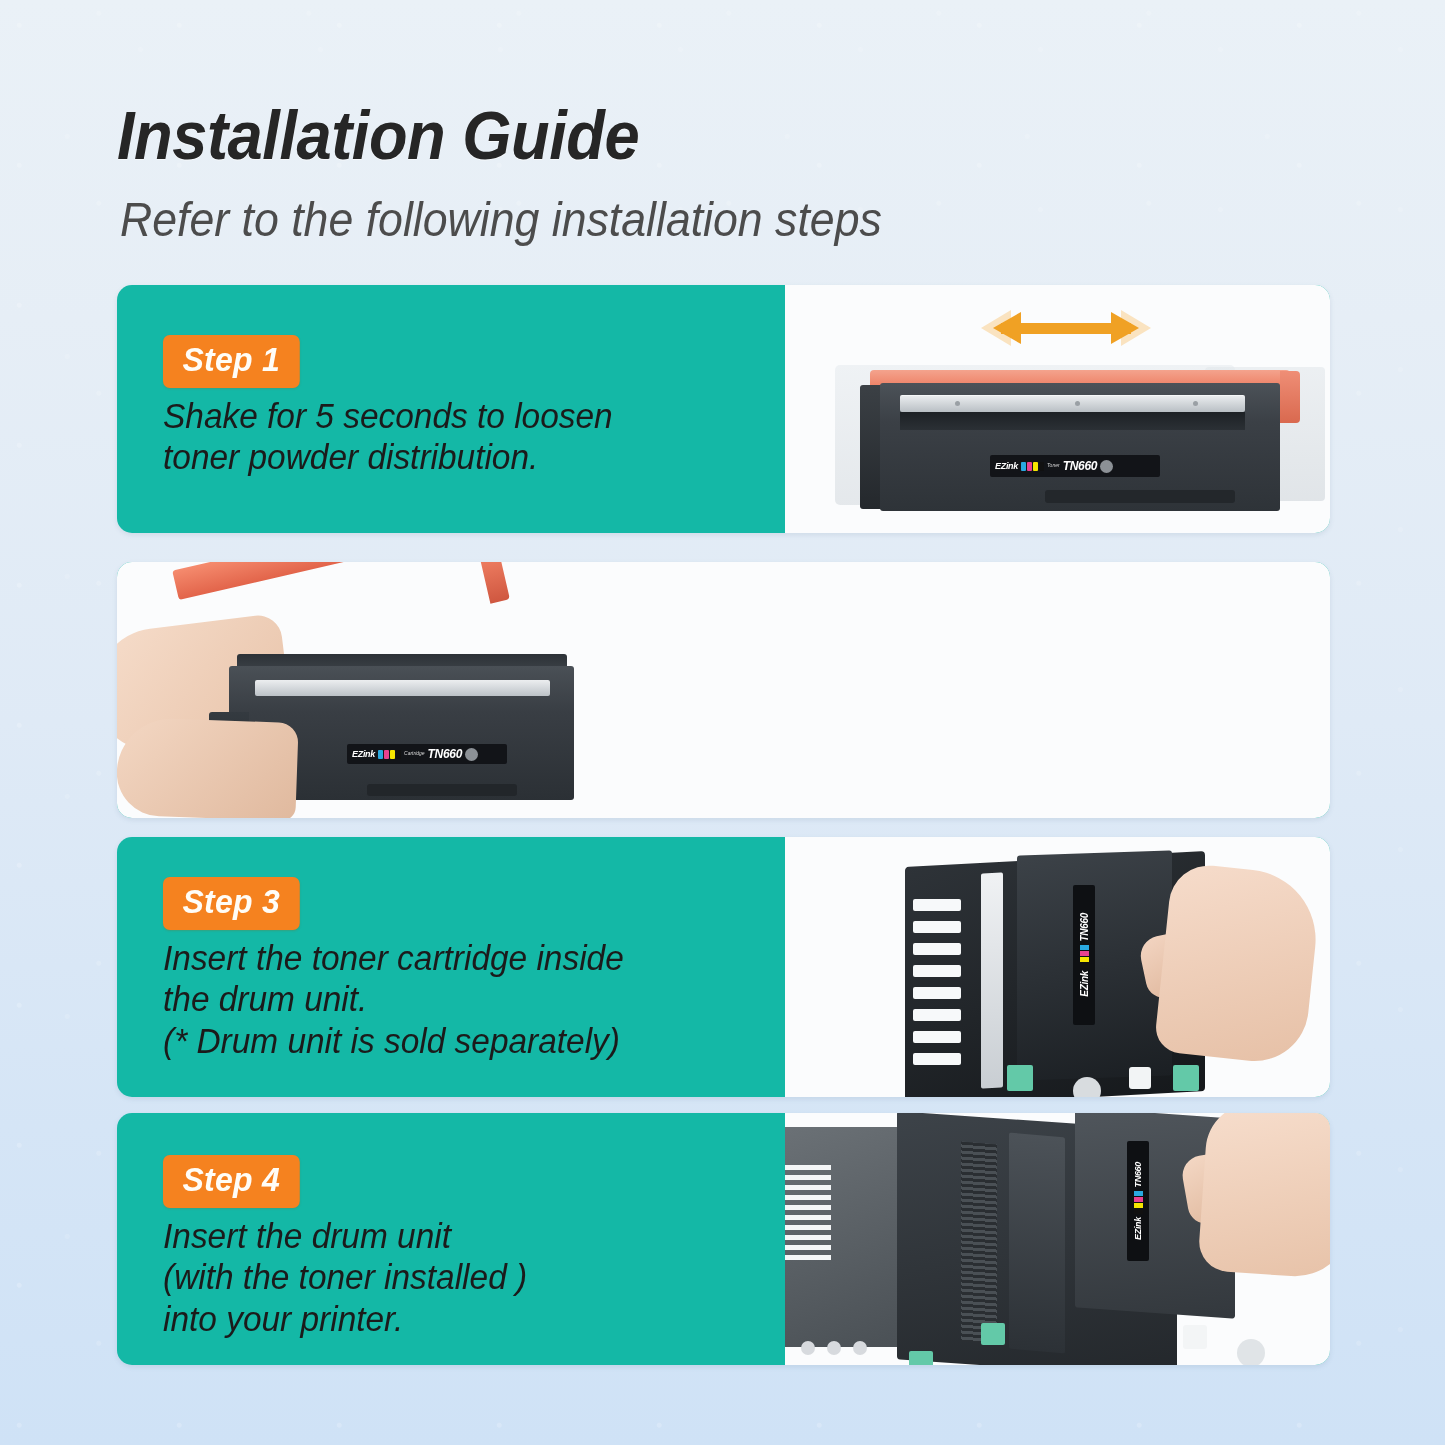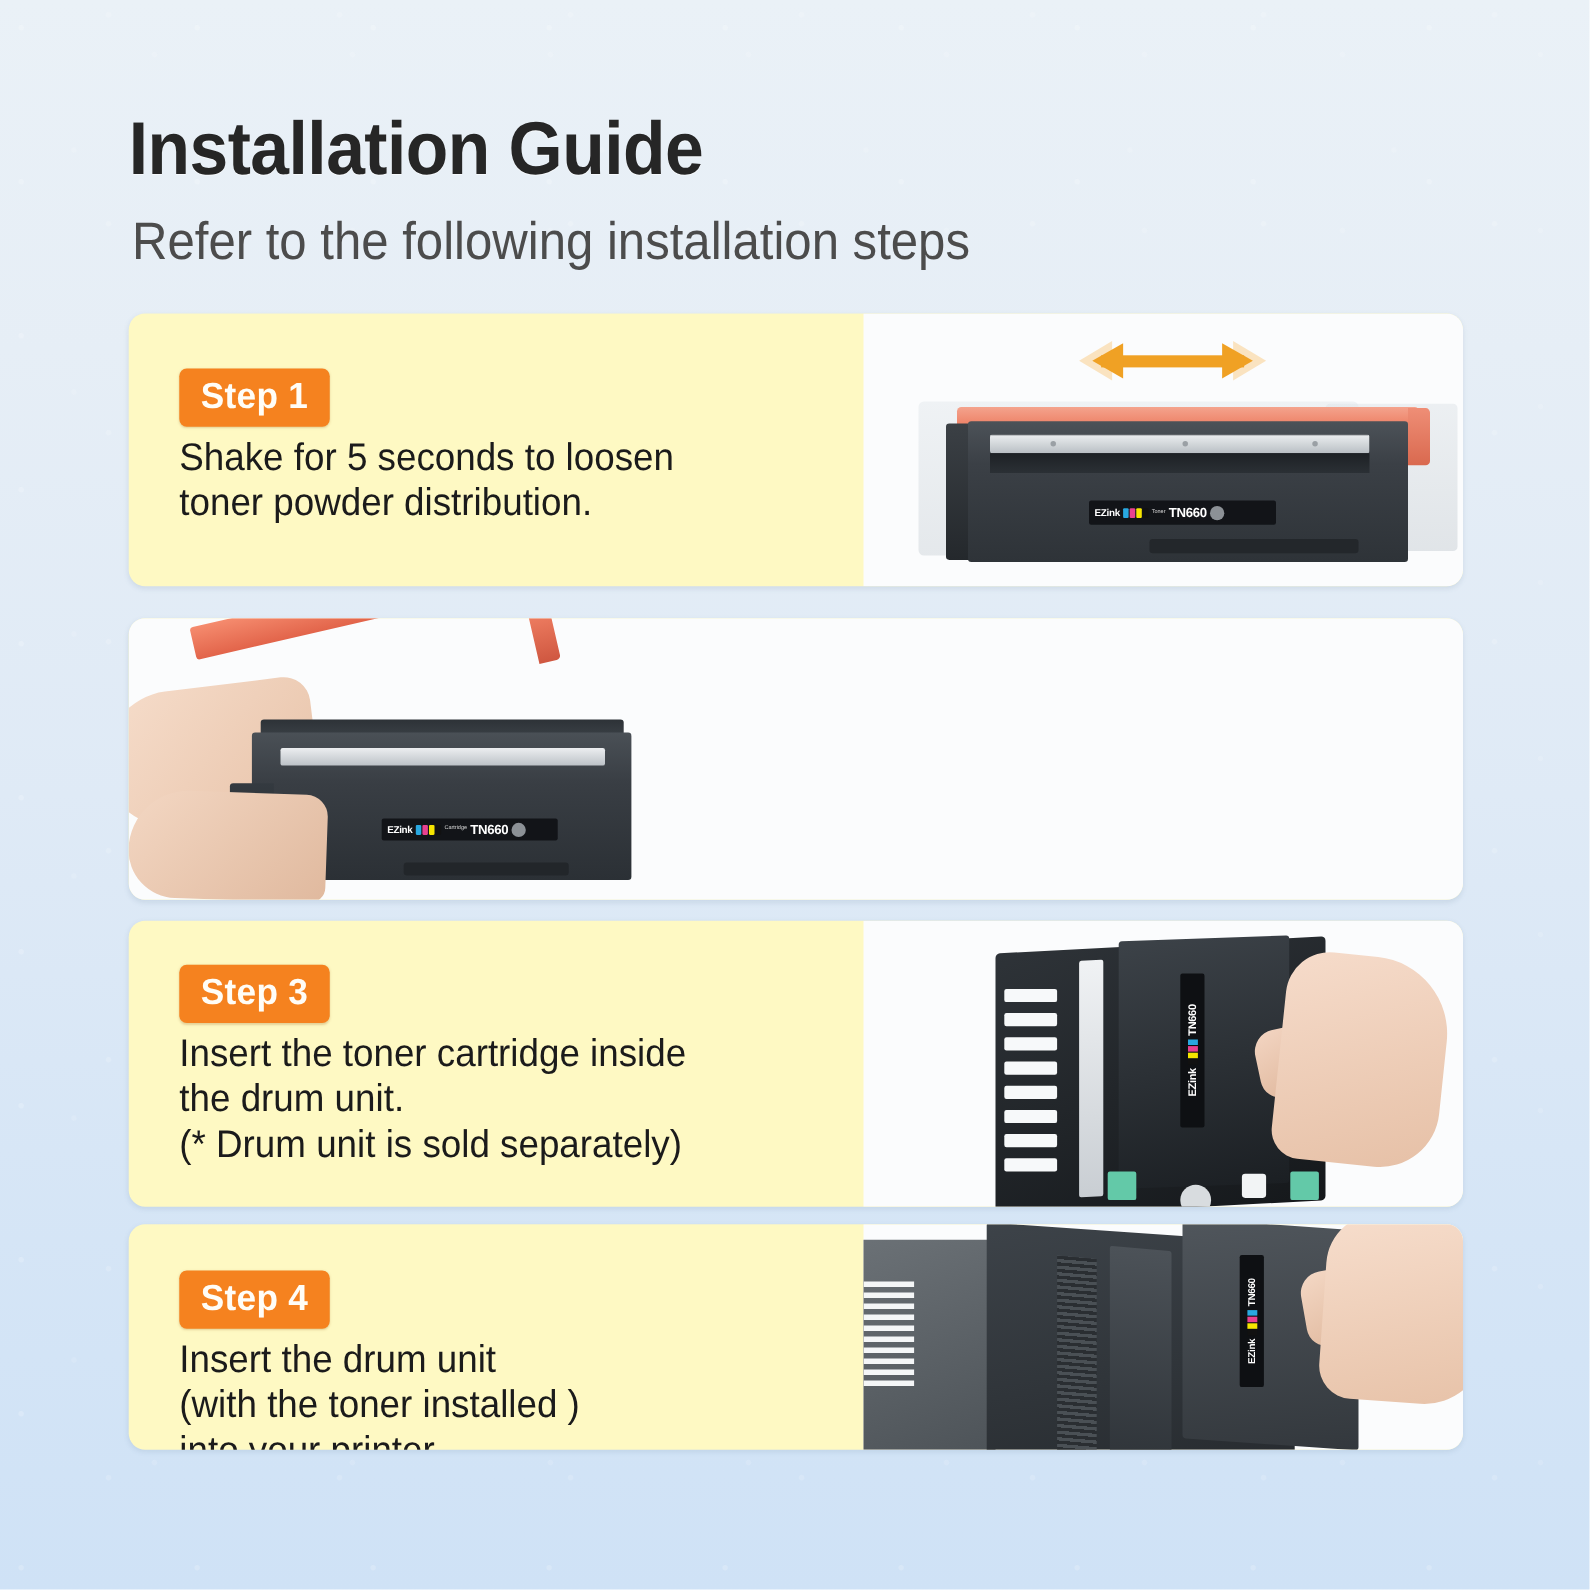--- a/index.html
+++ b/index.html
@@ -20,7 +20,7 @@
     background-size:160px 140px, 210px 190px, 180px 160px, 240px 220px;
   }
 
-  .page{ position:relative; width:1445px; height:1445px; }
+  .page{ position:relative; width:1445px; height:1445px;font-style:italic; }
 
   .hdr-title{
     position:absolute; left:117px; top:96px;

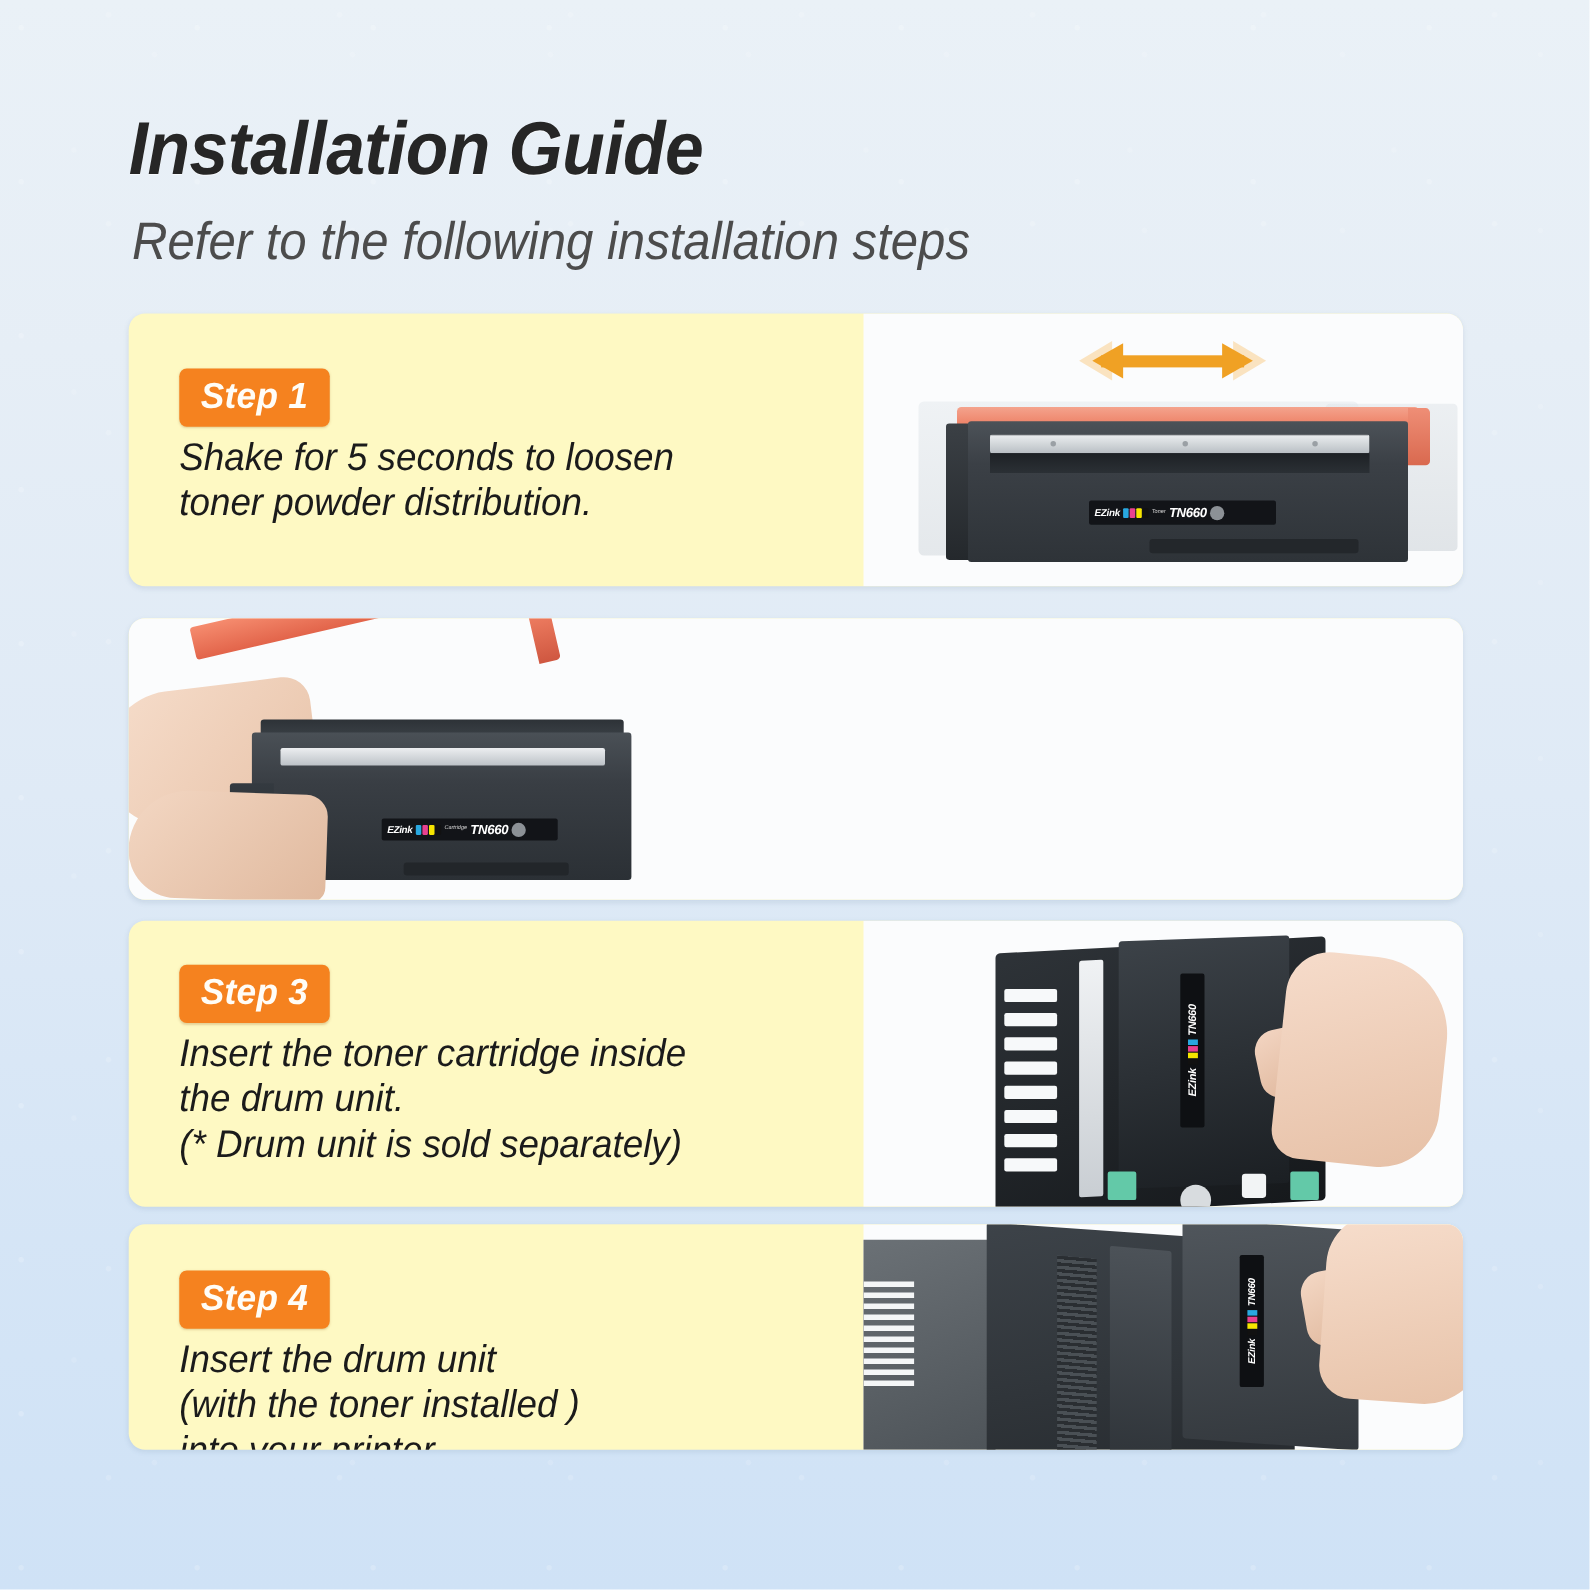--- a/index.html
+++ b/index.html
@@ -36,7 +36,7 @@
 
   .card{
     position:absolute; left:117px; width:1213px;
-    background:#fef9c3; border-radius:15px; overflow:hidden;
+    background:#14b8a6; border-radius:15px; overflow:hidden;
     box-shadow:0 2px 5px rgba(80,110,140,.13);
     display:flex;
   }

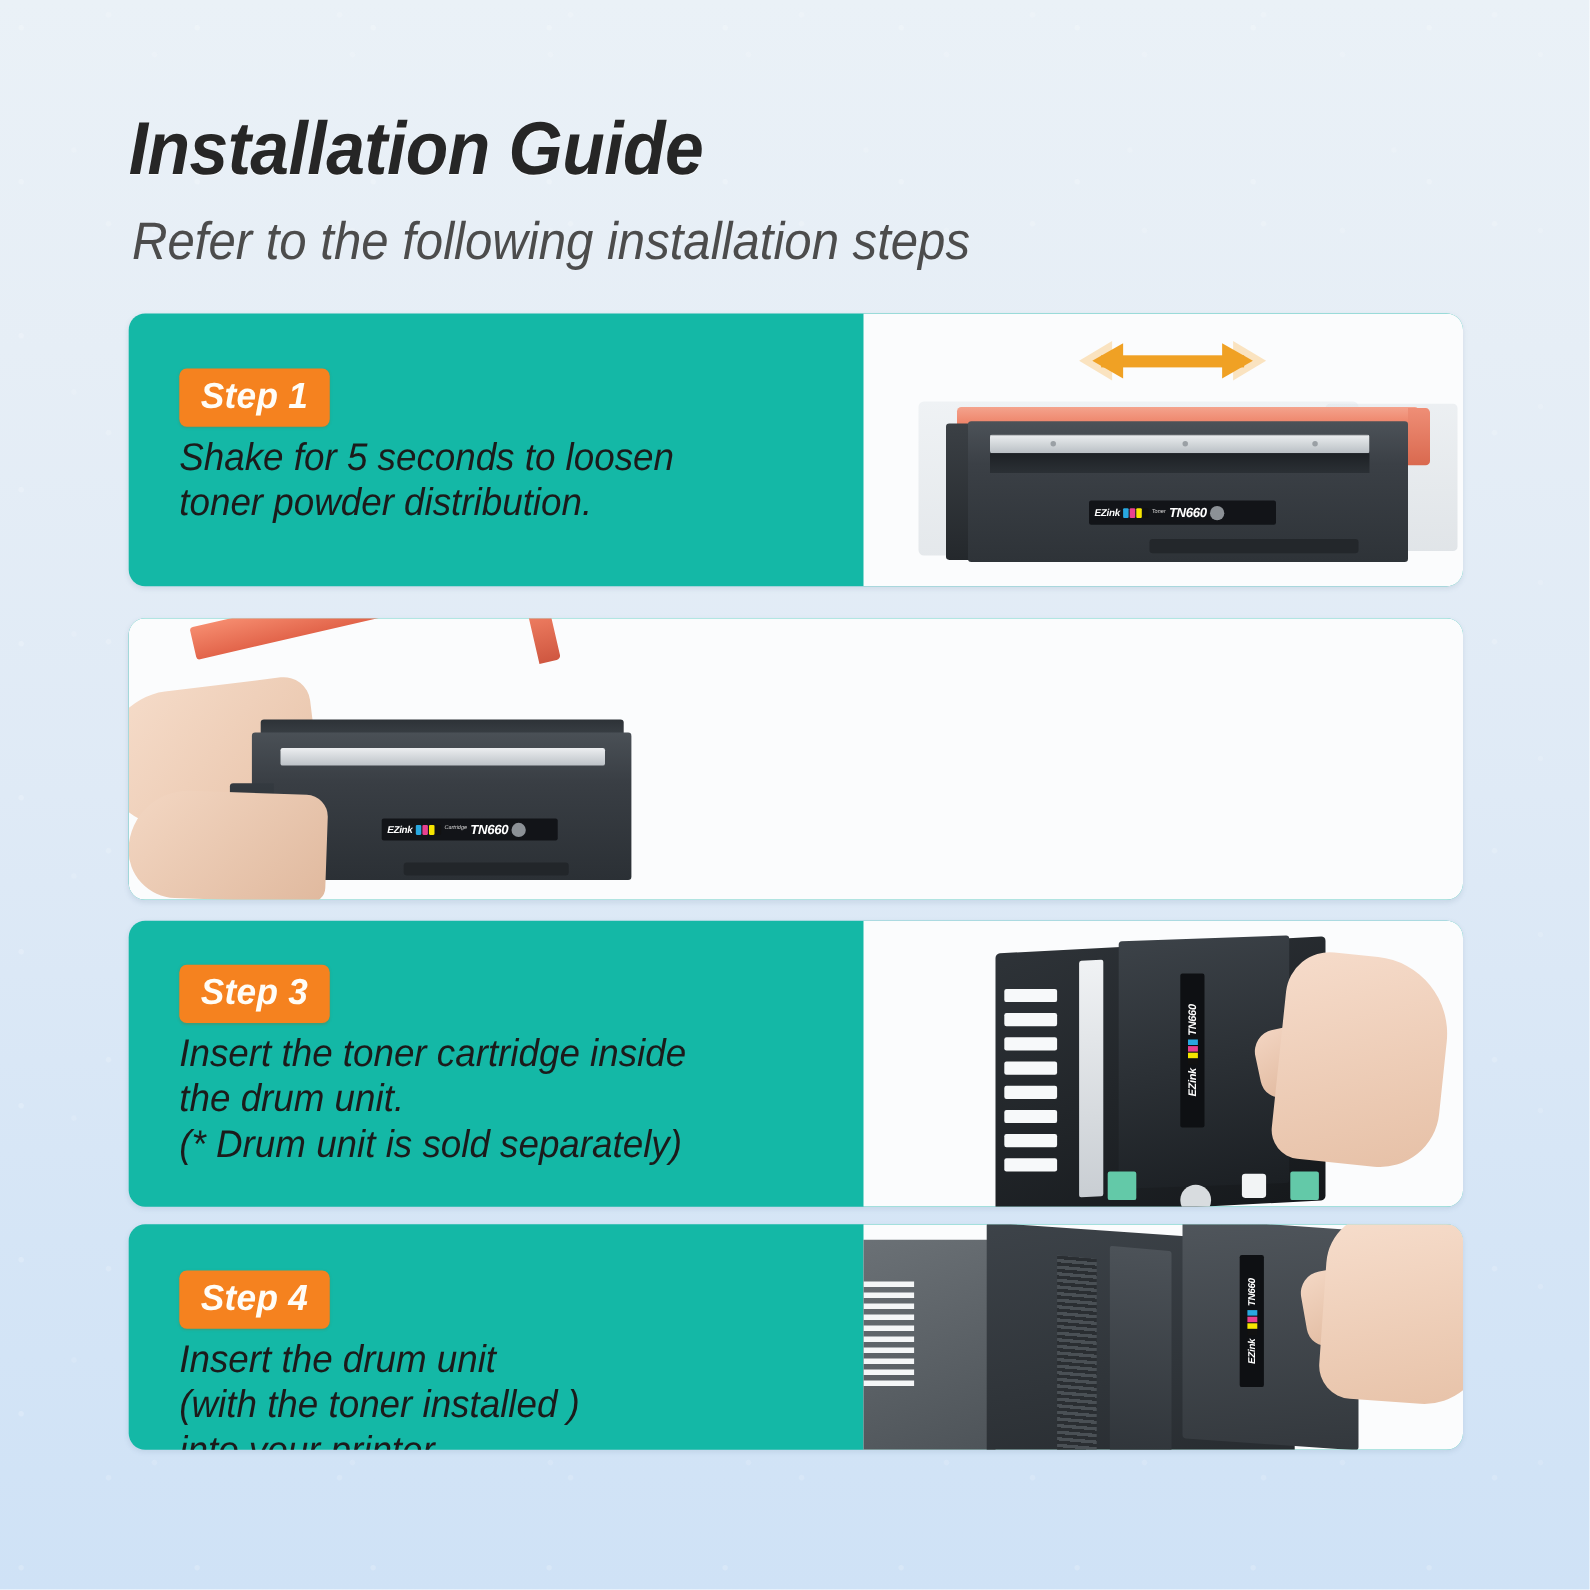--- a/index.html
+++ b/index.html
@@ -43,7 +43,7 @@
   #card1{ top:285px; height:248px; }
   #card2{ top:562px; height:256px; }
   #card3{ top:837px; height:260px; }
-  #card4{ top:1113px; height:205px; }
+  #card4{ top:1113px; height:252px; }
 
   .card-text{ width:668px; flex:none; position:relative; padding:0 0 0 46px; }
   .card-photo{ flex:1; position:relative; background:#fbfcfd; overflow:hidden; }

